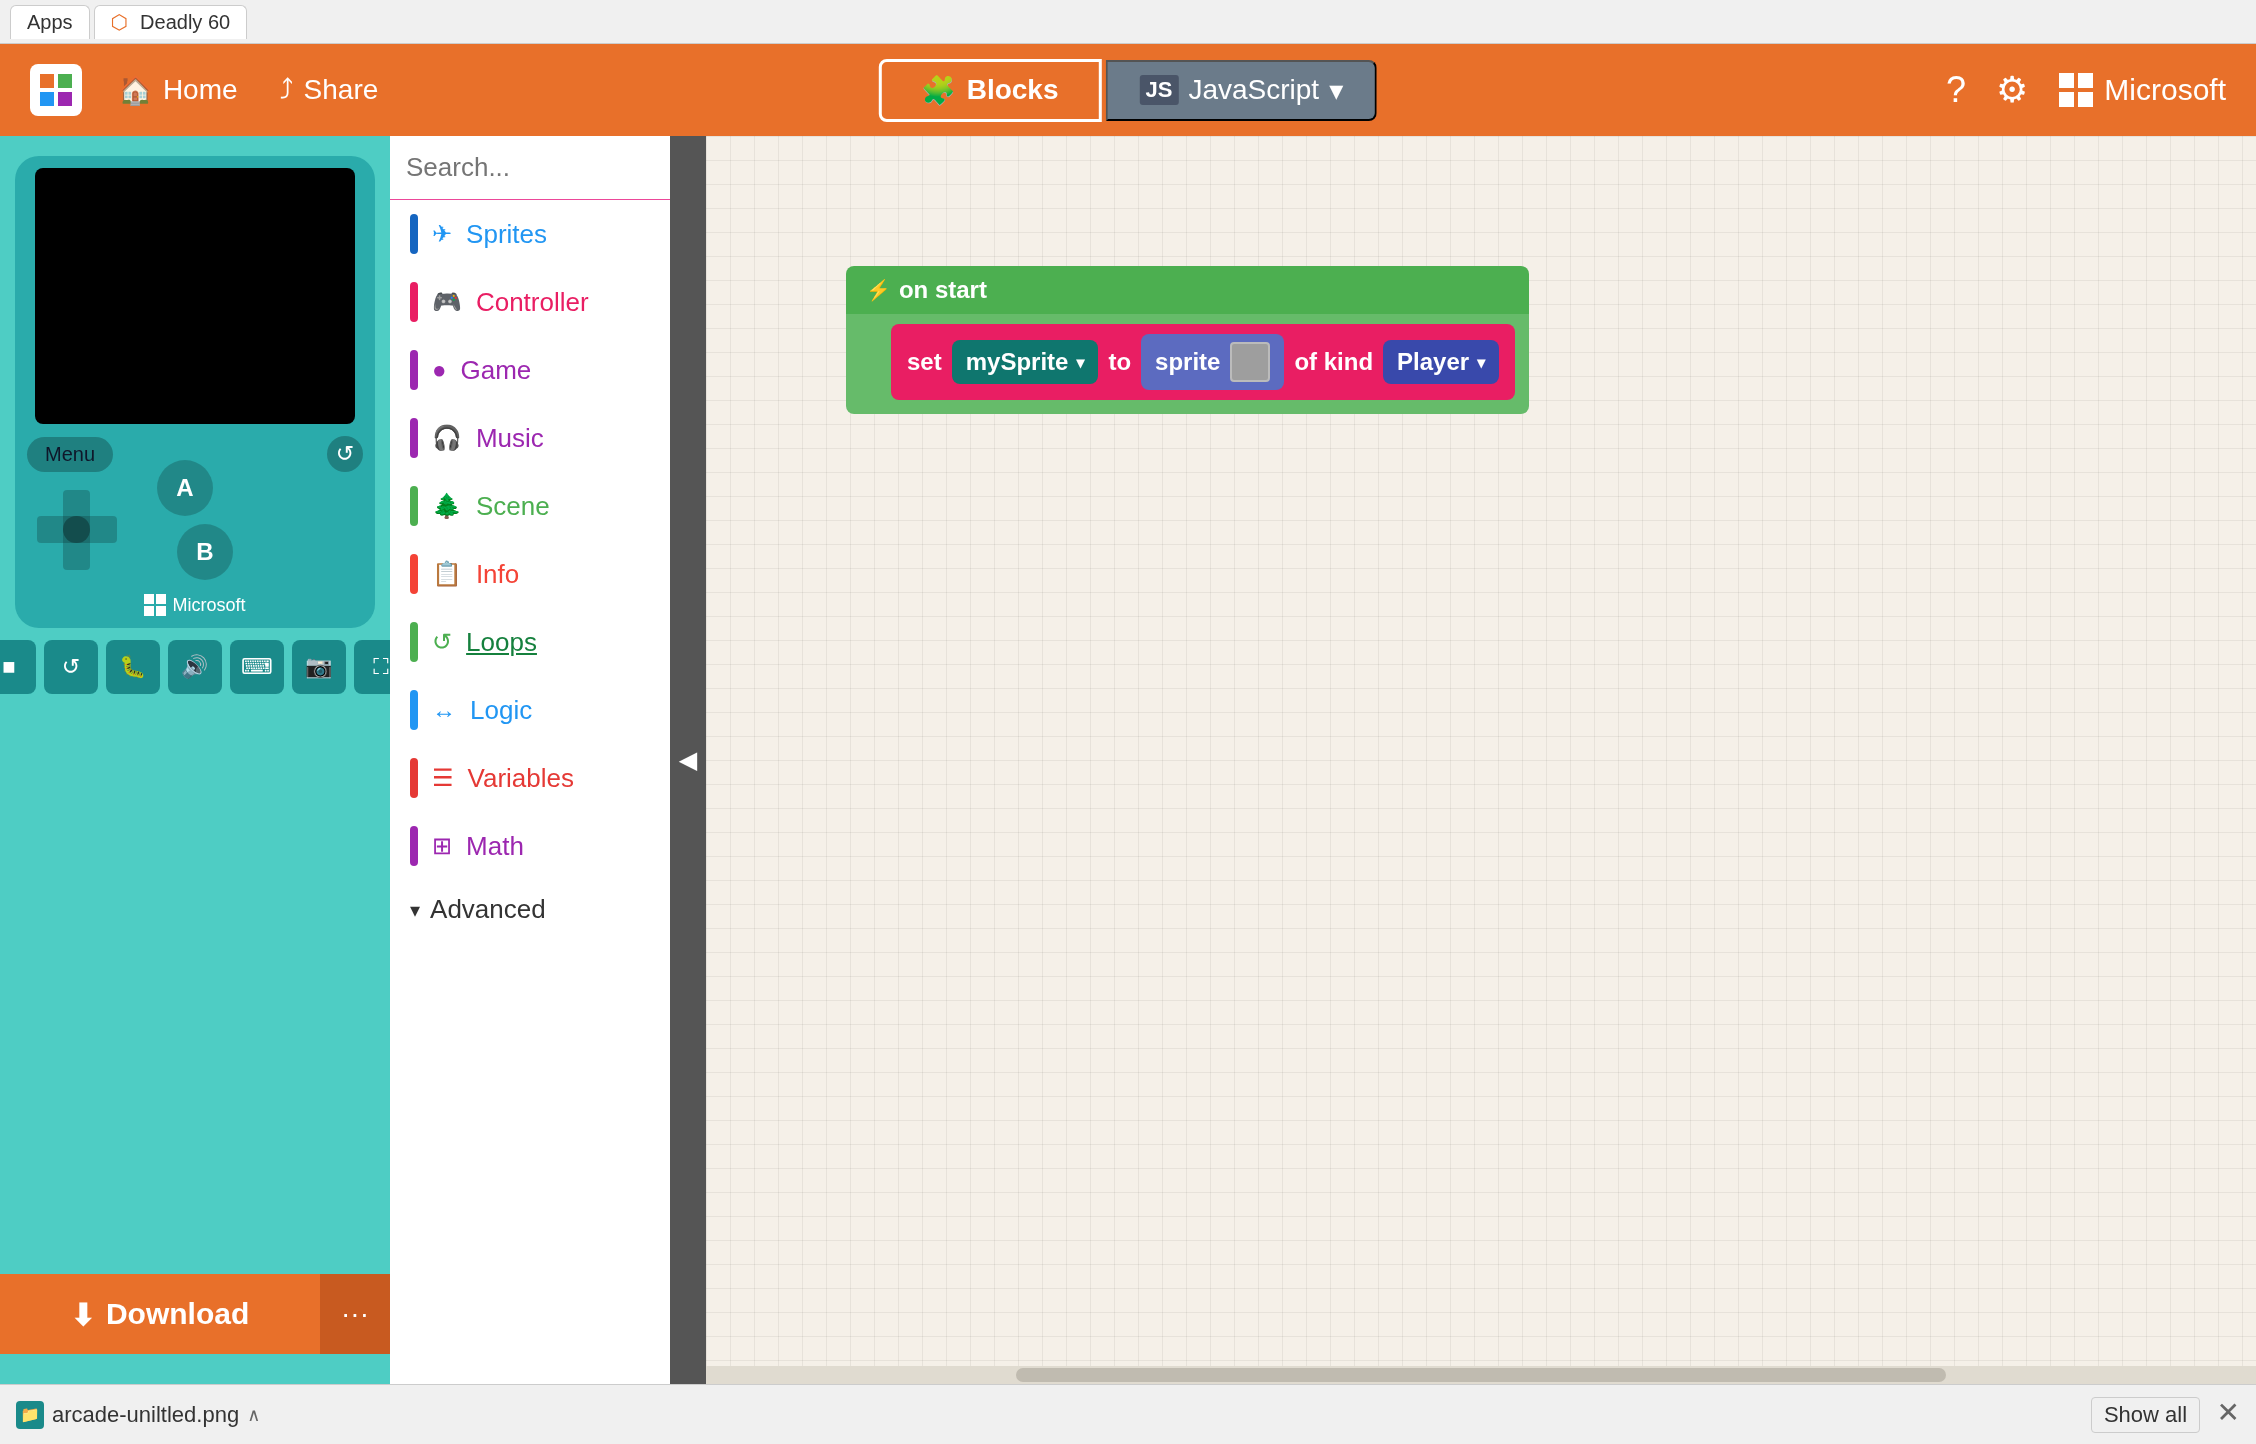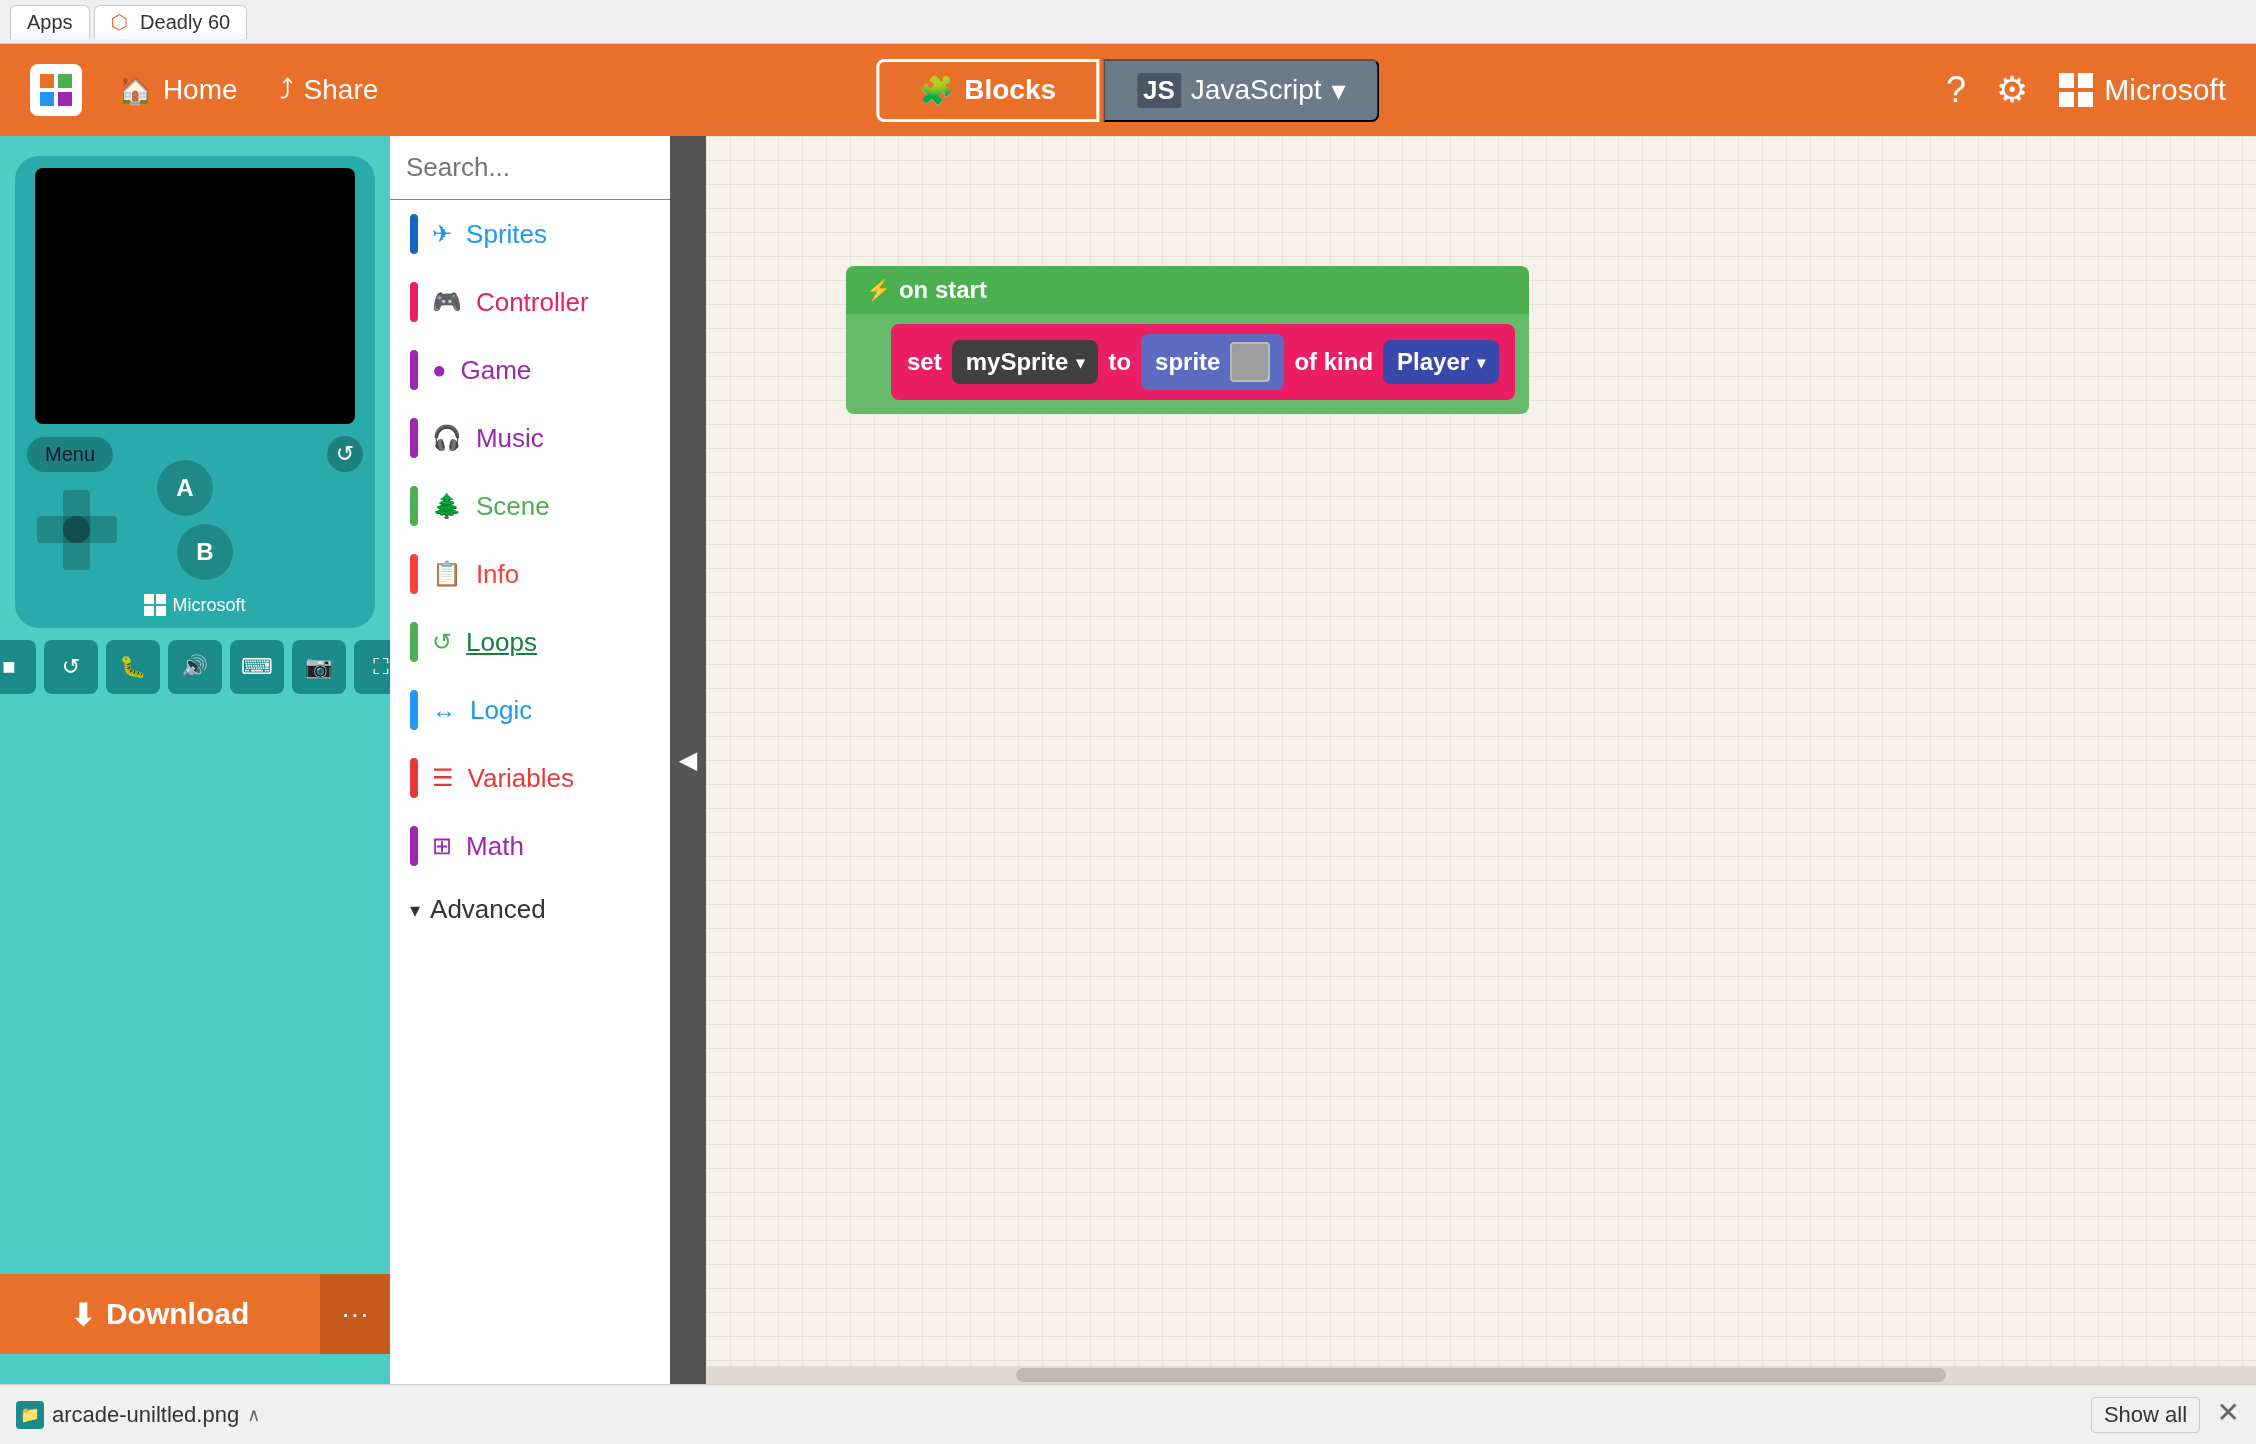--- a/index.html
+++ b/index.html
@@ -503,7 +503,7 @@
       <span>Blocks</span>
     </button>
     <button class="tab-js">
-      <span style="font-size:26px; font-weight:700; background:#4a5568; padding:2px 6px; border-radius:3px;">JS</span>
+      <span style="font-size:22px; font-weight:700; background:#4a5568; padding:2px 6px; border-radius:3px;">JS</span>
       <span>JavaScript</span>
       <span>▾</span>
     </button>

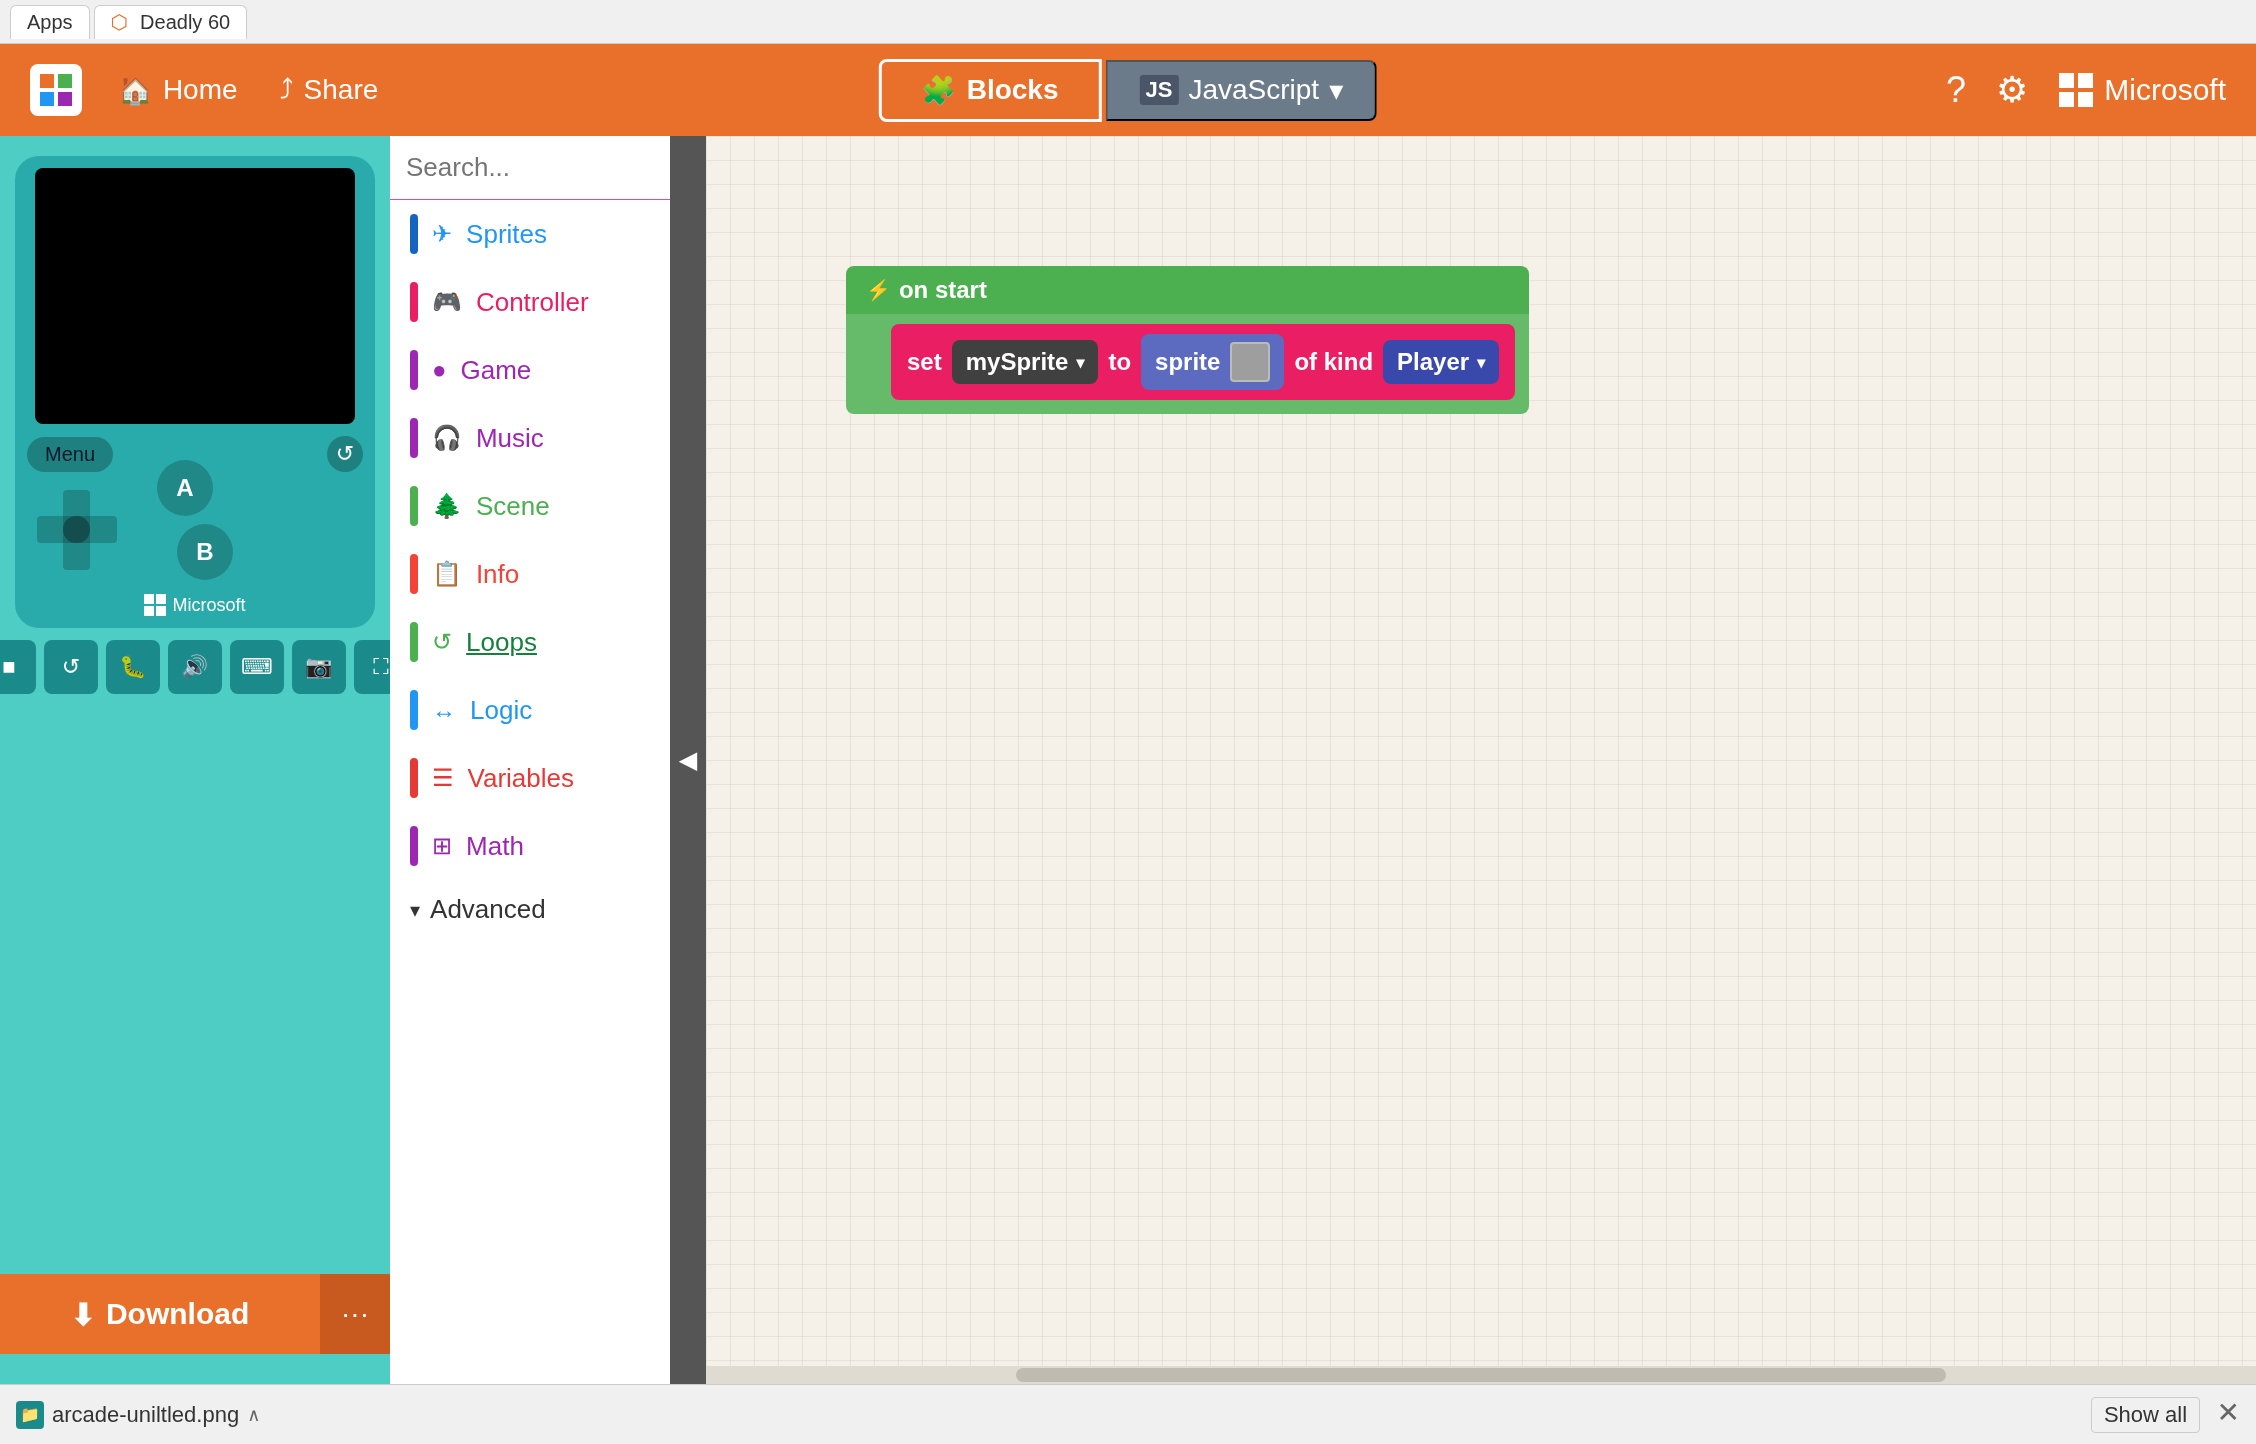--- a/index.html
+++ b/index.html
@@ -304,7 +304,7 @@
       display: flex; align-items: center; gap: 10px; margin-left: 31px;
     }
     .block-mysprite {
-      background: #404040;
+      background: #0f766e;
       color: white;
       font-size: 24px; font-weight: 700;
       padding: 8px 14px;

